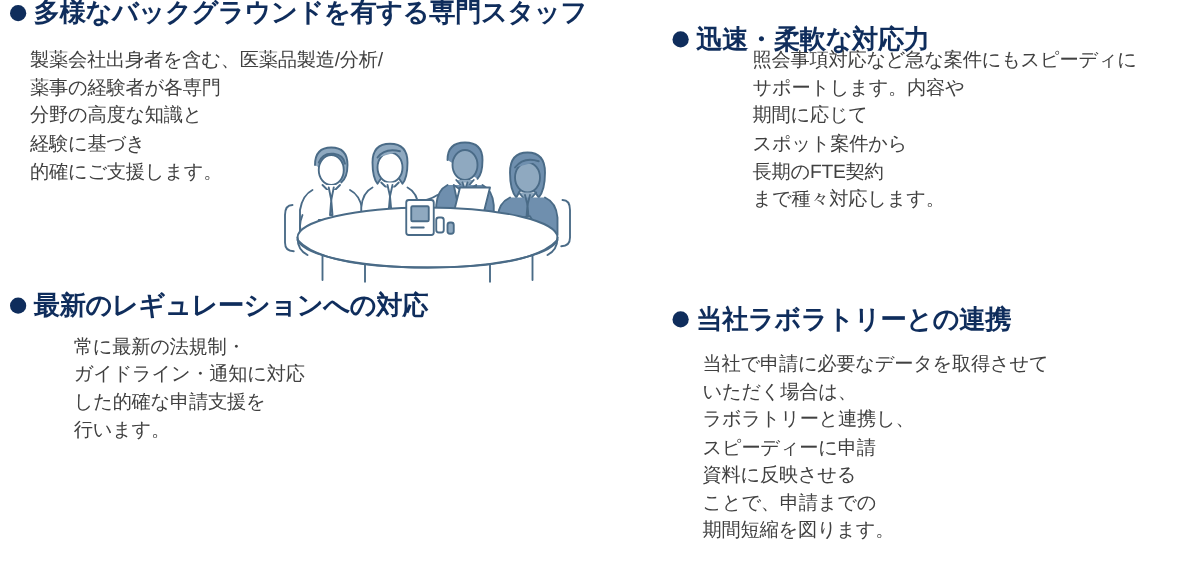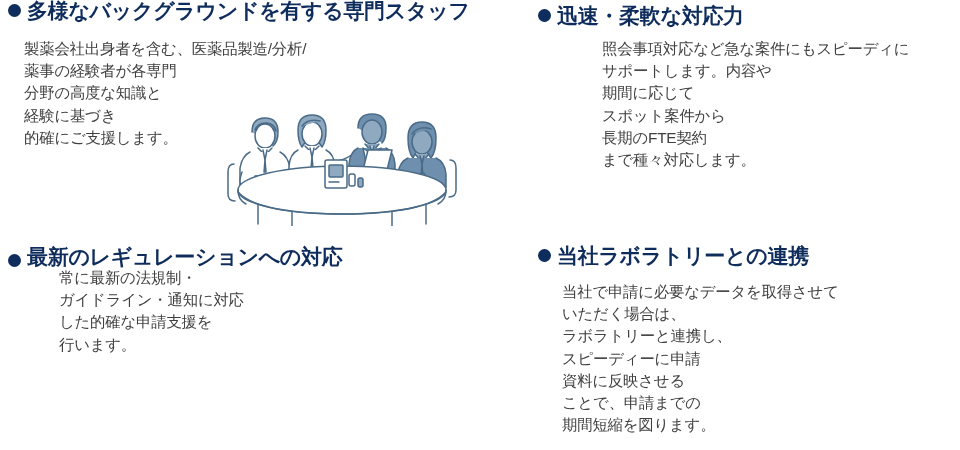--- a/index.html
+++ b/index.html
@@ -31,7 +31,7 @@
   #q1 .heading, #q3 .heading { left:8px; }
   #q2 .heading, #q4 .heading { left:58px; }
   #q1 .heading { top:0; }
-  #q2 .heading { top:5px; }
+  #q2 .heading { top:21px; }
   #q3 .heading { top:21px;align-items:flex-end; }
   #q4 .heading { top:8px;margin-top:12px; }
 

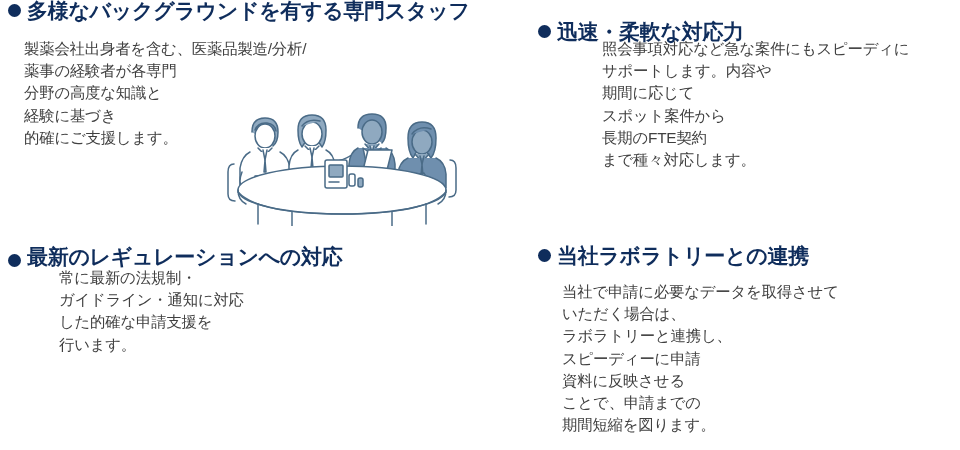--- a/index.html
+++ b/index.html
@@ -32,7 +32,7 @@
   #q2 .heading, #q4 .heading { left:58px; }
   #q1 .heading { top:0; }
   #q2 .heading { top:21px; }
-  #q3 .heading { top:21px;align-items:flex-end; }
+  #q3 .heading { top:9px; }
   #q4 .heading { top:8px;margin-top:12px; }
 
   .bullet {

